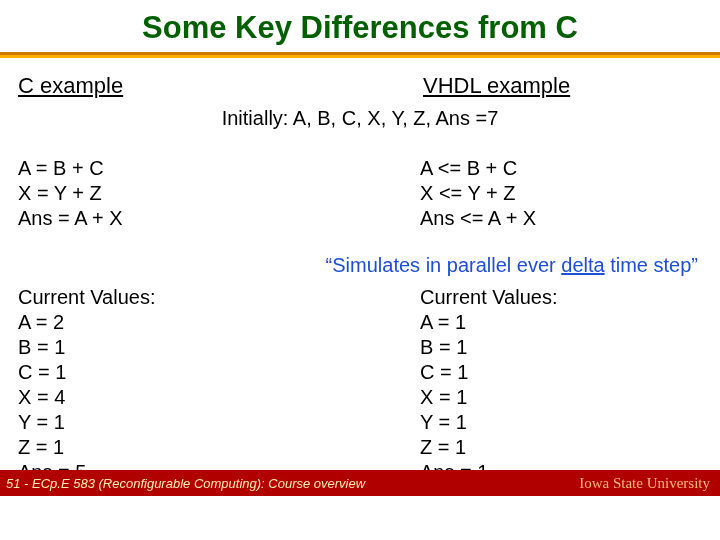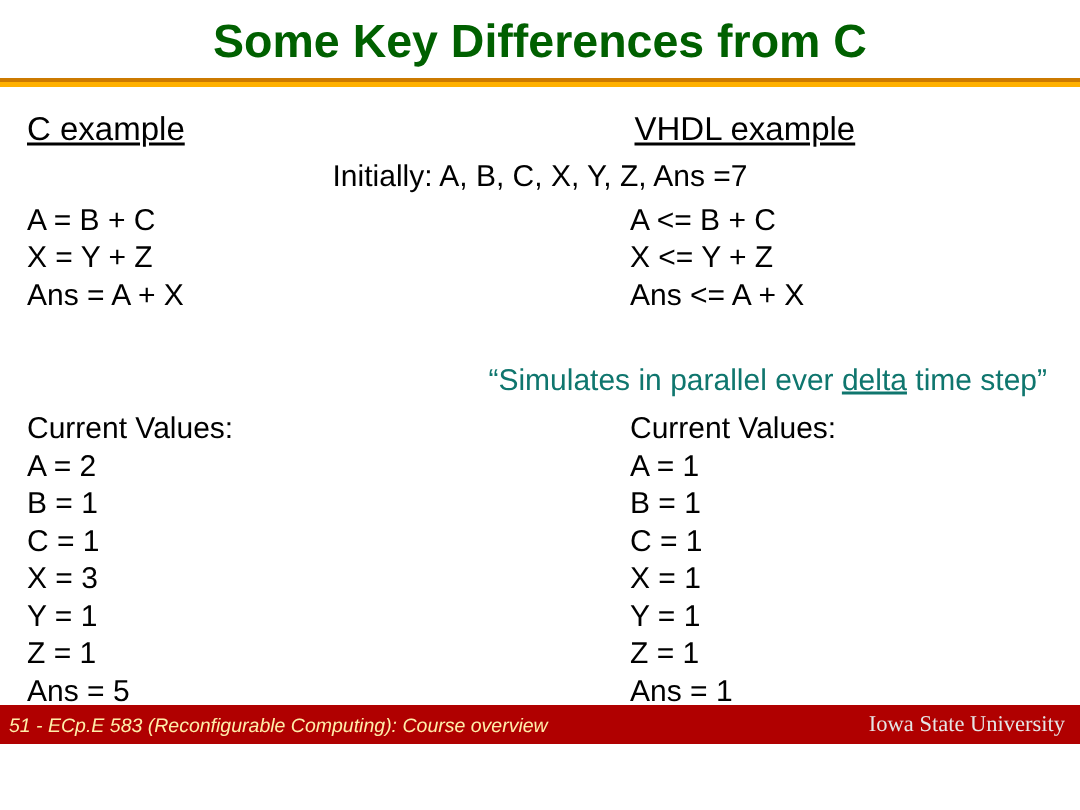--- a/index.html
+++ b/index.html
@@ -12,7 +12,7 @@
   .lbl{text-decoration:underline;font-size:22px;margin-bottom:4px}
   .rightlbl{margin-left:63px}
   .init{text-align:center;margin-top:2px;font-size:20px}
-  .codecols{display:flex;justify-content:space-between;margin-top:4px}
+  .codecols{display:flex;justify-content:space-between;margin-top:25px}
   .codecol{width:50%}
   .rightcode{padding-left:120px}
   .sim{color:#0f766e;text-align:right;margin-top:32px;font-size:20px;padding-right:4px}

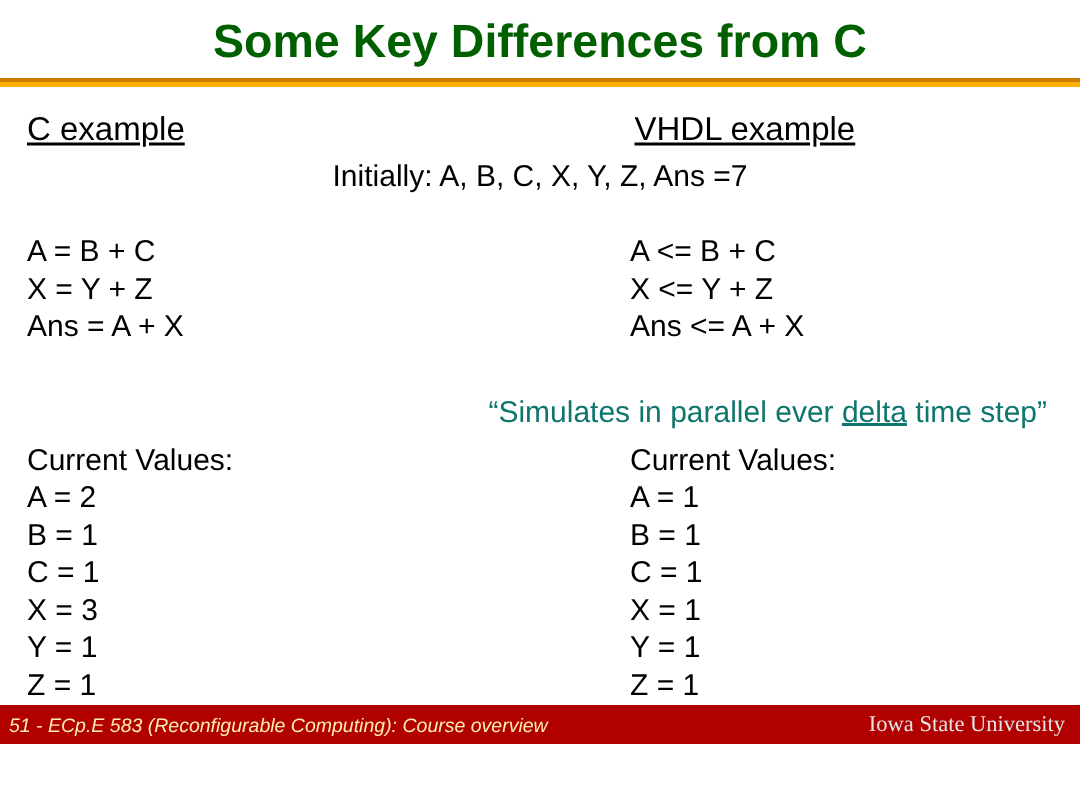--- a/index.html
+++ b/index.html
@@ -15,7 +15,7 @@
   .codecols{display:flex;justify-content:space-between;margin-top:25px}
   .codecol{width:50%}
   .rightcode{padding-left:120px}
-  .sim{color:#0f766e;text-align:right;margin-top:32px;font-size:20px;padding-right:4px}
+  .sim{color:#1d4ed8;text-align:right;margin-top:22px;font-size:20px;padding-right:4px}
   .delta{text-decoration:underline}
   .valscols{display:flex;justify-content:space-between;margin-top:7px}
   .valscol{width:50%}

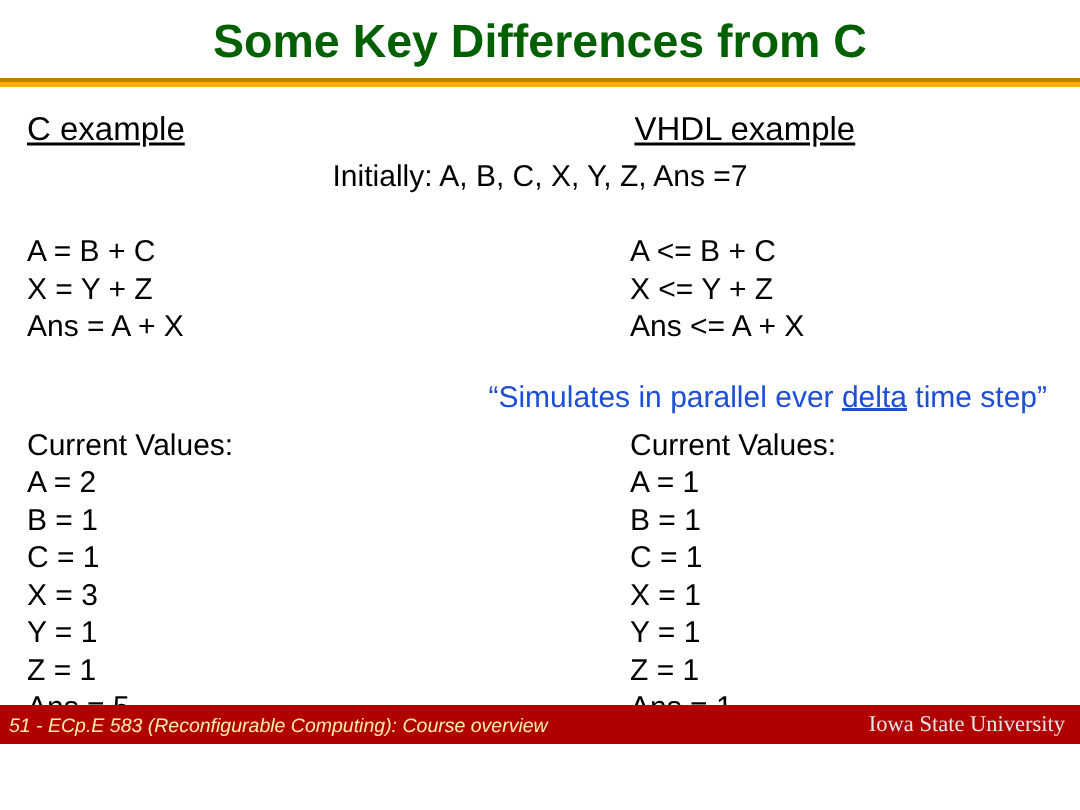--- a/index.html
+++ b/index.html
@@ -66,7 +66,7 @@
       <div>A = 2</div>
       <div>B = 1</div>
       <div>C = 1</div>
-      <div>X = 3</div>
+      <div>X = 4</div>
       <div>Y = 1</div>
       <div>Z = 1</div>
       <div>Ans = 5</div>

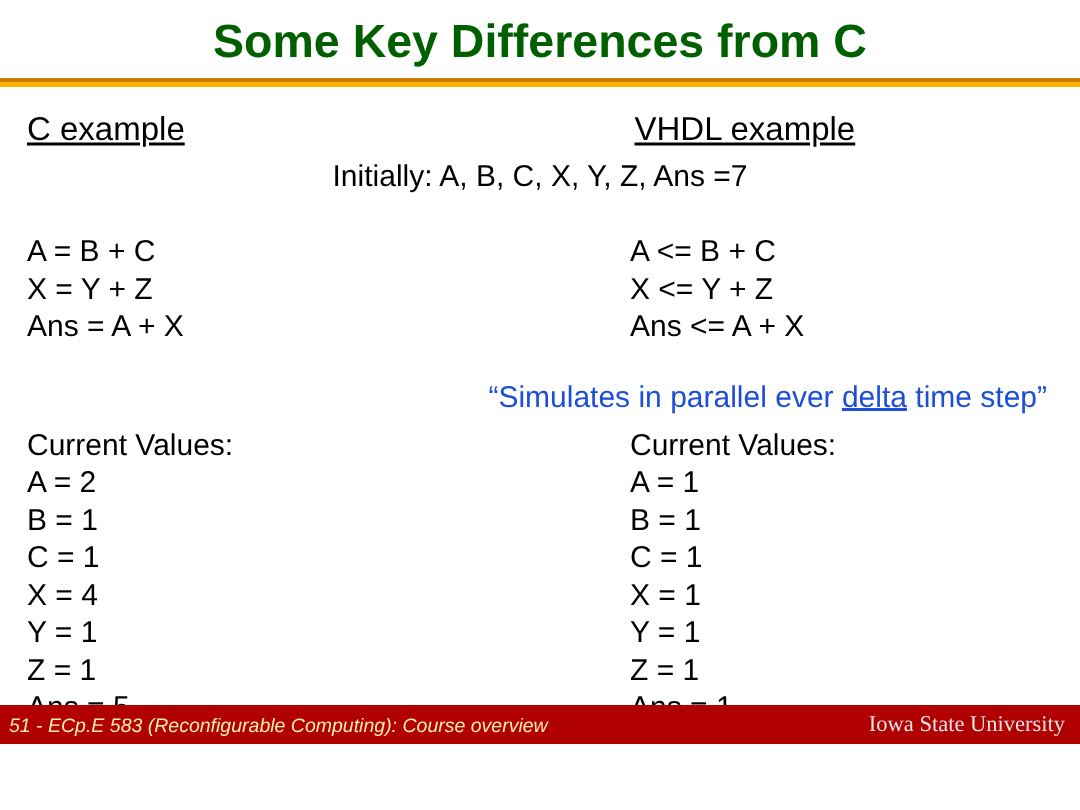--- a/index.html
+++ b/index.html
@@ -22,7 +22,7 @@
   .rightvals{padding-left:120px}
   .footer{position:absolute;left:0;right:0;bottom:0;height:26px;background:#b00000;color:#ffeeaa;font-size:13px;font-style:italic;display:flex;align-items:center;justify-content:space-between;padding:0 10px 0 6px}
   .footL span{font-style:italic}
-  .footR{font-family:"Times New Roman",serif;font-style:normal;font-size:15px;color:#e5e5e5}
+  .footR{font-family:"Times New Roman",serif;font-style:normal;font-size:15px;color:#fdba74}
 </style>
 </head>
 <body>

